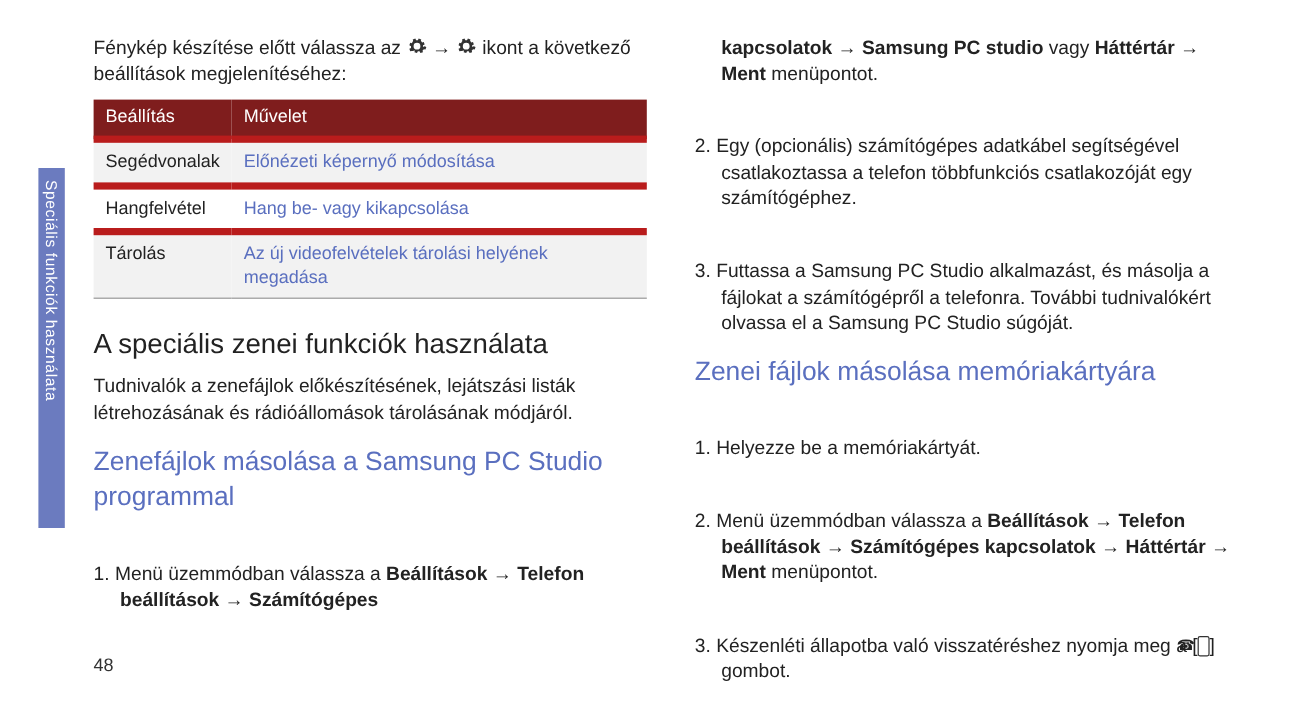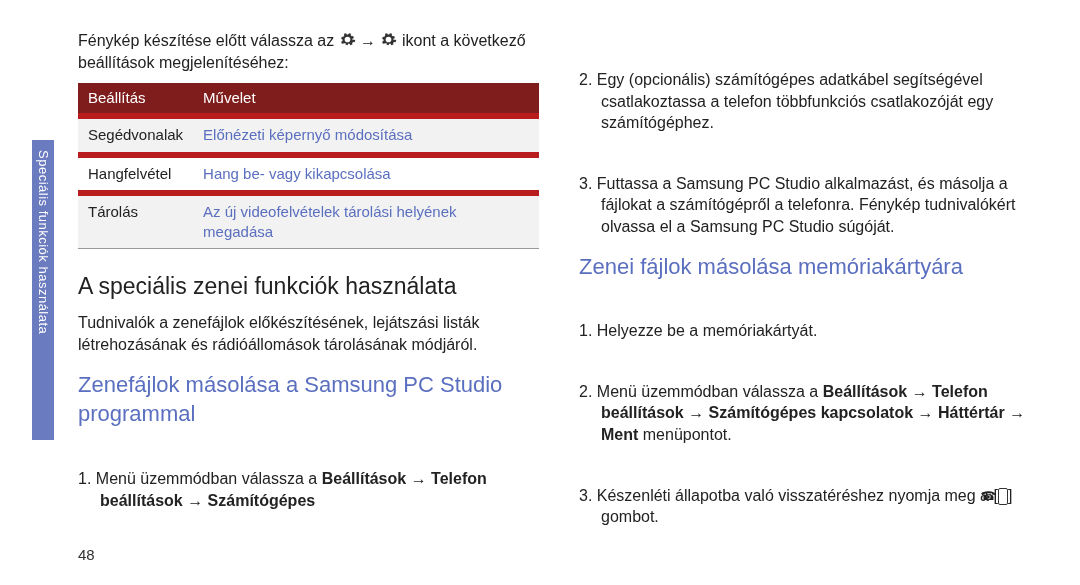--- a/index.html
+++ b/index.html
@@ -160,6 +160,9 @@
     </div>
 
     <div class="col">
+      <p style="padding-left:22px;text-indent:-0px;margin-bottom:6px;">
+        <b>kapcsolatok → Samsung PC studio</b><span> vagy </span><b>Háttértár → Ment</b><span> menüpontot.</span>
+      </p>
       <ol class="steps" start="2" style="counter-reset: step 1;">
         <li>Egy (opcionális) számítógépes adatkábel segítségével csatlakoztassa a telefon többfunkciós csatlakozóját egy számítógéphez.</li>
         <li>Futtassa a Samsung PC Studio alkalmazást, és másolja a fájlokat a számítógépről a telefonra. Fénykép tudnivalókért olvassa el a Samsung PC Studio súgóját.</li>

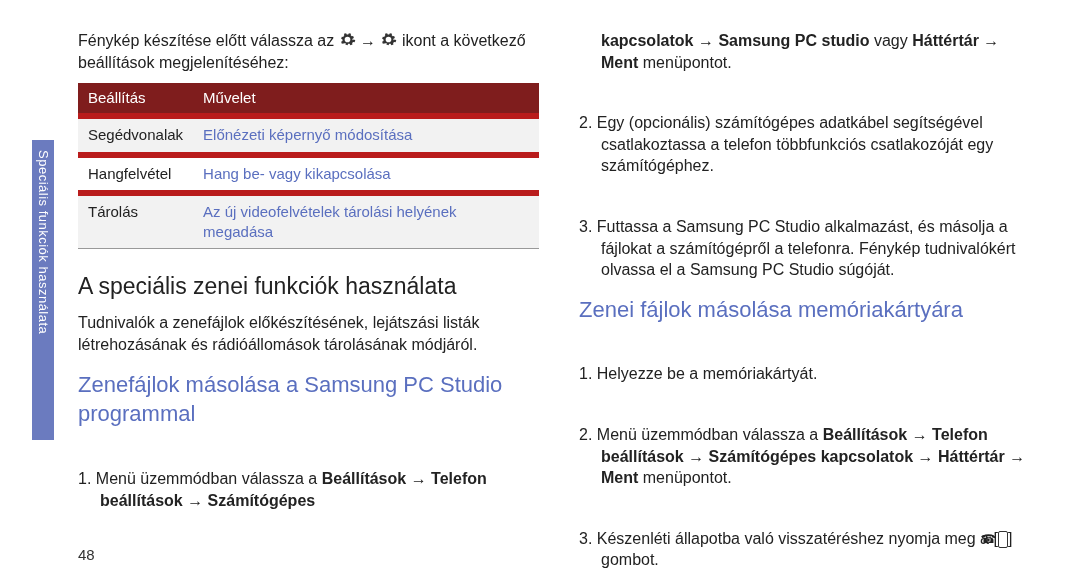--- a/index.html
+++ b/index.html
@@ -165,7 +165,7 @@
       </p>
       <ol class="steps" start="2" style="counter-reset: step 1;">
         <li>Egy (opcionális) számítógépes adatkábel segítségével csatlakoztassa a telefon többfunkciós csatlakozóját egy számítógéphez.</li>
-        <li>Futtassa a Samsung PC Studio alkalmazást, és másolja a fájlokat a számítógépről a telefonra. Fénykép tudnivalókért olvassa el a Samsung PC Studio súgóját.</li>
+        <li>Futtassa a Samsung PC Studio alkalmazást, és másolja a fájlokat a számítógépről a telefonra. További tudnivalókért olvassa el a Samsung PC Studio súgóját.</li>
       </ol>
 
       <h2 class="sub">Zenei fájlok másolása memóriakártyára</h2>

